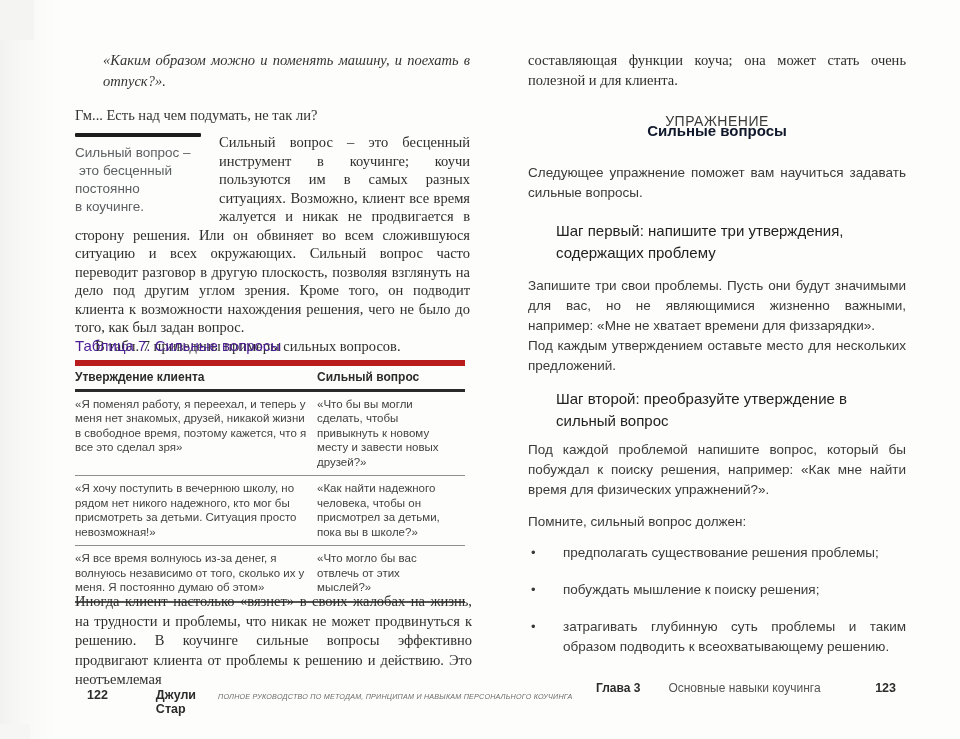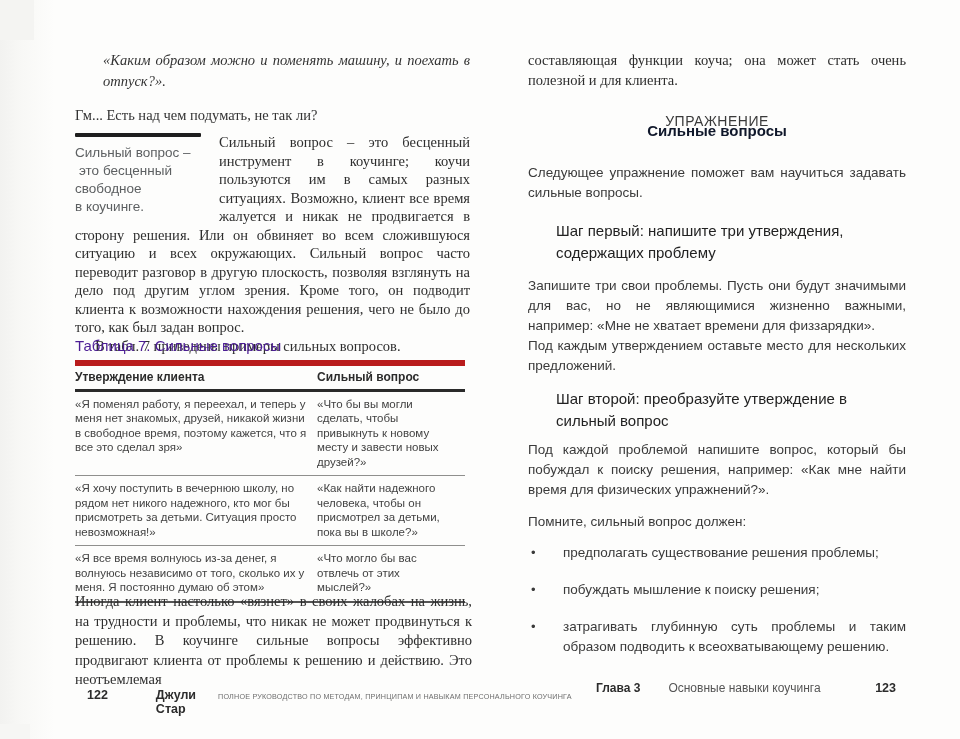--- a/index.html
+++ b/index.html
@@ -74,7 +74,7 @@
         <div class="margin-rule"></div>
         <div class="mn-line">Сильный вопрос –</div>
         <div class="mn-line mn-indent">это бесценный</div>
-        <div class="mn-line">свободное</div>
+        <div class="mn-line">постоянно</div>
         <div class="mn-line">в коучинге.</div>
       </div>
       <span>Сильный вопрос – это бесценный инструмент в коучинге; коучи пользуются им в самых разных ситуациях. Возможно, клиент все время жалуется и никак не продвигается в сторону решения. Или он обвиняет во всем сложившуюся ситуацию и всех окружающих. Сильный вопрос часто переводит разговор в другую плоскость, позволяя взглянуть на дело под другим углом зрения. Кроме того, он подводит клиента к возможности нахождения решения, чего не было до того, как был задан вопрос.</span>

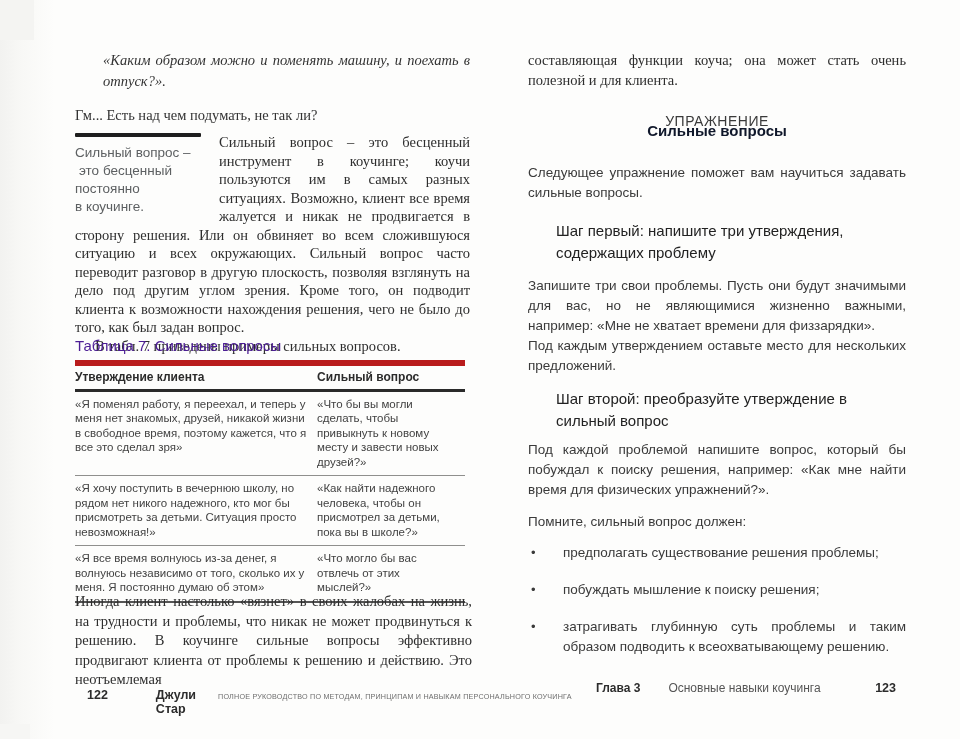--- a/index.html
+++ b/index.html
@@ -30,7 +30,7 @@
   .footer-left{position:absolute;left:0;top:643px;width:397px;display:flex;align-items:baseline;font-family:"Liberation Sans",sans-serif;}
   .footer-left .pnum{font-weight:bold;font-size:12.5px;color:#2c2c2c;margin-left:12px;}
   .footer-left .author{font-weight:bold;font-size:12.5px;color:#2c2c2c;margin-left:48px;}
-  .footer-left .booktitle{font-size:7.2px;color:#6d6d6d;margin-left:22px;letter-spacing:.2px;white-space:nowrap;}
+  .footer-left .booktitle{font-size:7.2px;color:#6d6d6d;margin-left:22px;letter-spacing:.2px;white-space:nowrap;font-style:italic;}
 
   
   .page-right{position:absolute;left:528px;top:45px;width:378px;}

